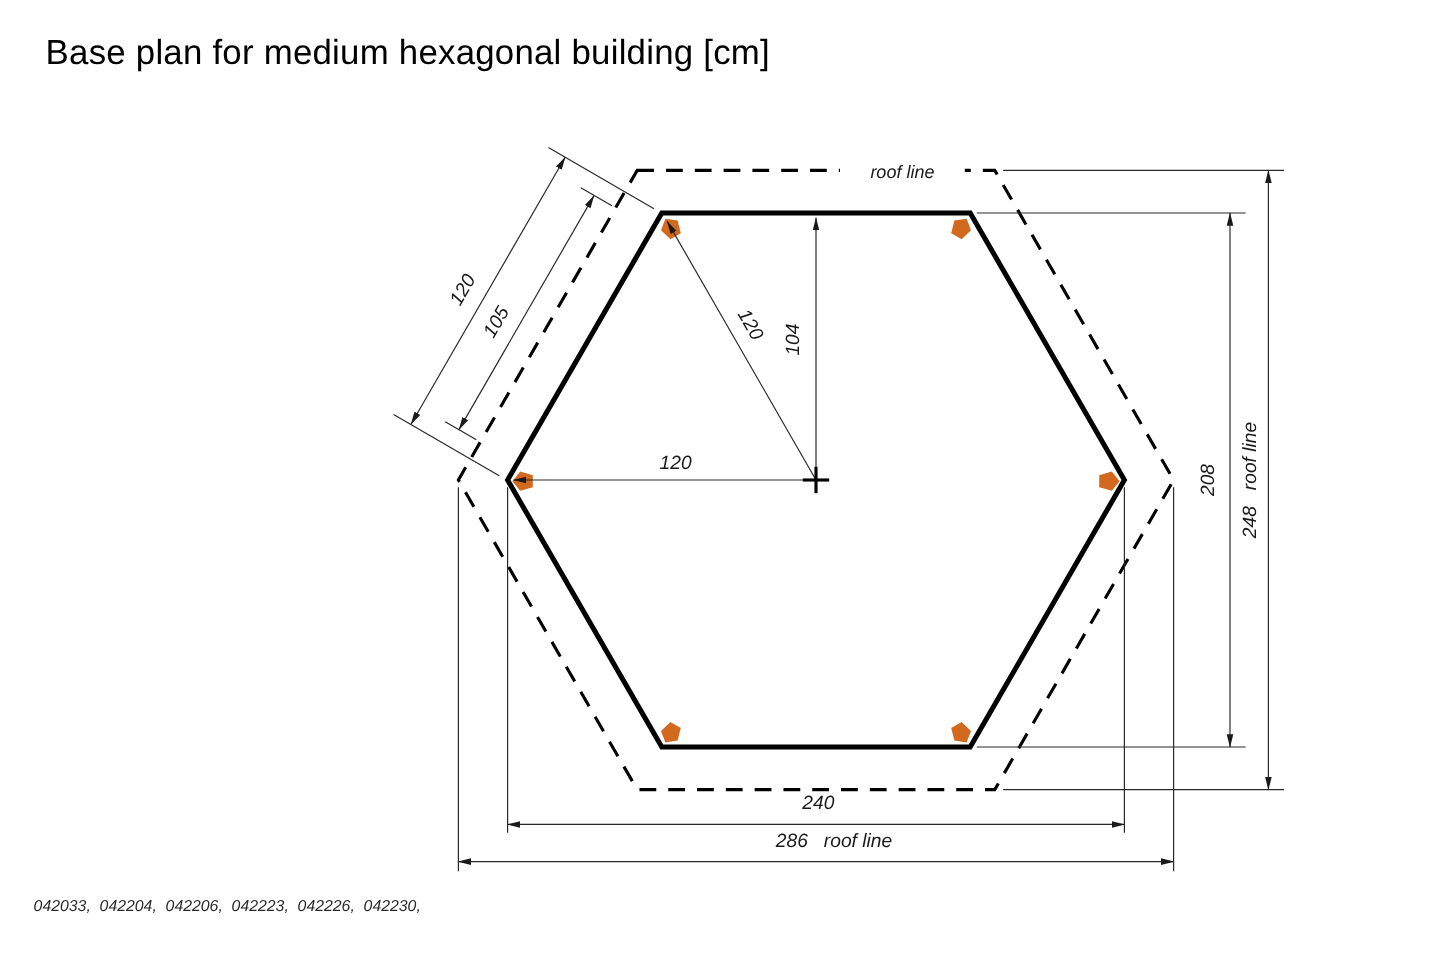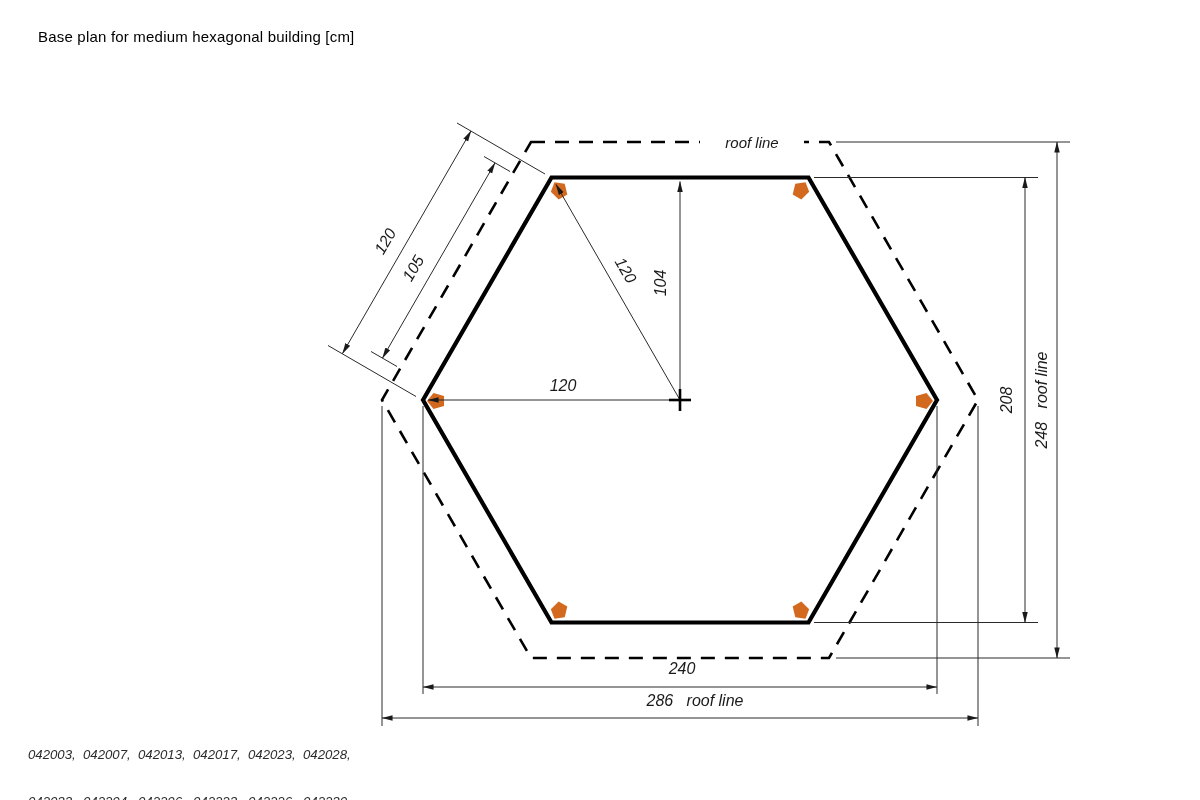--- a/index.html
+++ b/index.html
@@ -5,7 +5,7 @@
   html,body{margin:0;padding:0;background:#ffffff;}
   body{width:1200px;height:800px;position:relative;overflow:hidden;
        font-family:"Liberation Sans", sans-serif;color:#000;}
-  .title{position:absolute;left:38px;top:28px;font-size:15px;letter-spacing:.2px;
+  .title{position:absolute;left:38px;top:28px;font-size:29px;letter-spacing:.2px;
          font-weight:400;color:#000;}
   .codes{position:absolute;left:28px;top:716px;font-style:italic;font-size:13.2px;
          line-height:1.18;color:#2b2b2b;white-space:pre;}

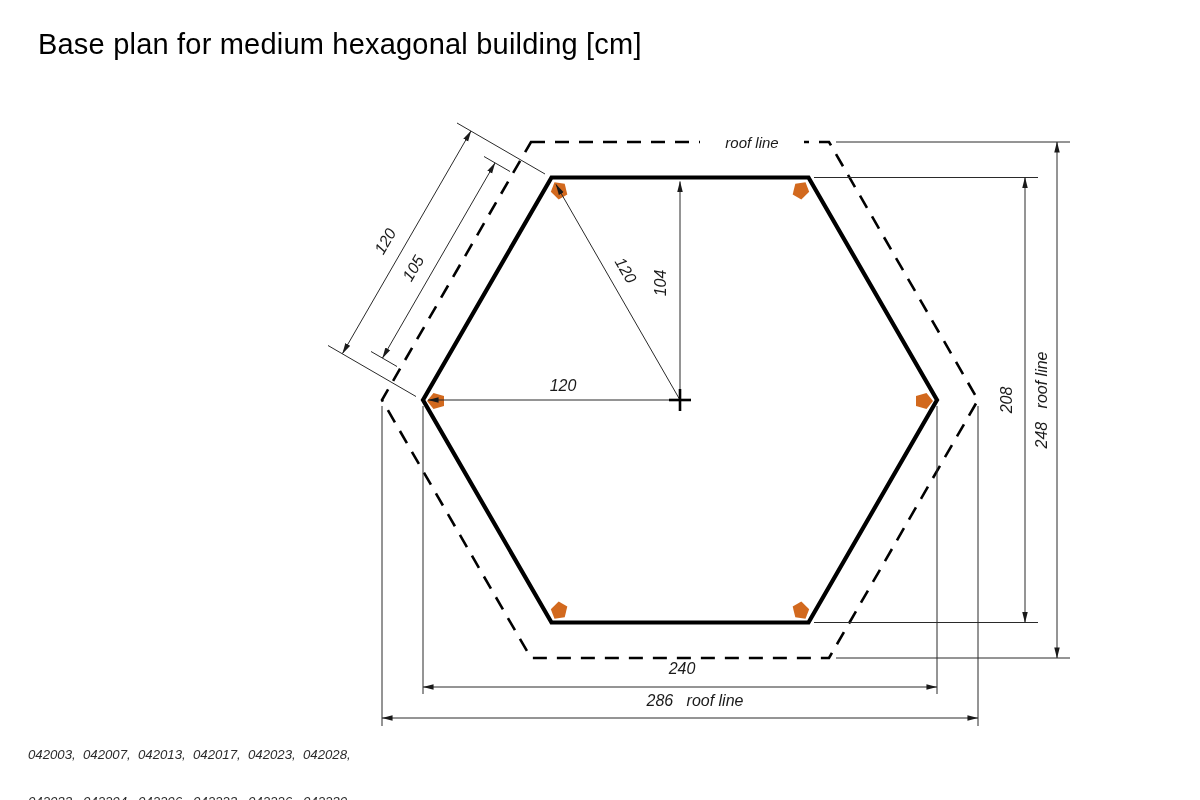--- a/index.html
+++ b/index.html
@@ -86,7 +86,6 @@
 </svg>
 
 <div class="codes">
-  <div>042003,  042007,  042013,  042017,  042023,  042028,</div>
   <div>042033,  042204,  042206,  042223,  042226,  042230,</div>
   
   

